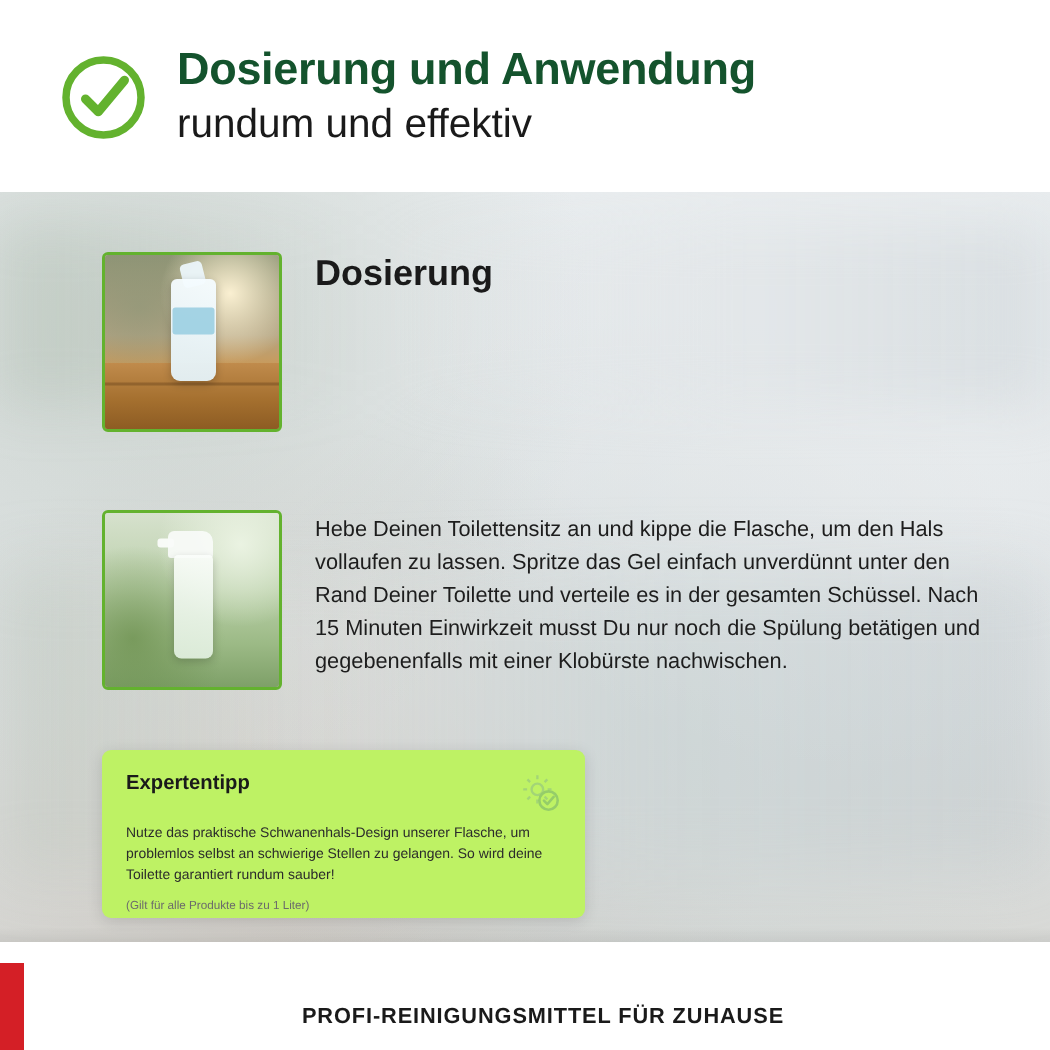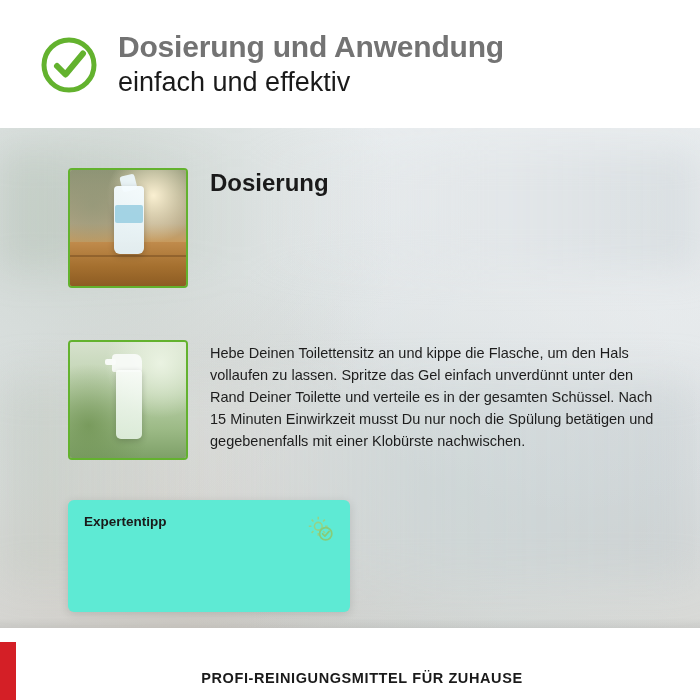--- a/index.html
+++ b/index.html
@@ -53,7 +53,7 @@
   }
   .header-text { display: flex; flex-direction: column; justify-content: center; }
   .header-line1 {
-    font-size: 30px; font-weight: bold; color: #737373;
+    font-size: 30px; font-weight: bold; color: #14532d;
     letter-spacing: -0.2px; line-height: 1.18; text-align: right;
   }
   .header-line2 {

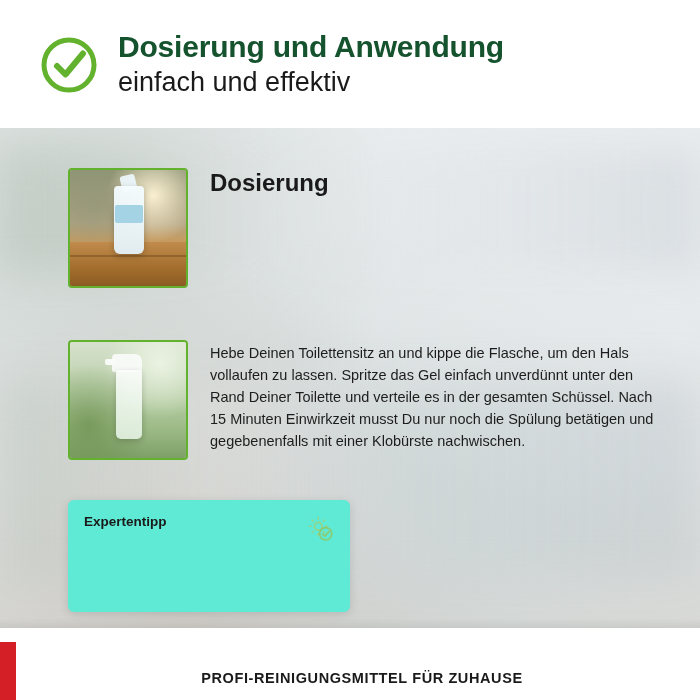--- a/index.html
+++ b/index.html
@@ -213,7 +213,7 @@
     </svg>
     <div class="header-text">
       <div class="header-line1">Dosierung und Anwendung</div>
-      <div class="header-line2">einfach und effektiv</div>
+      <div class="header-line2">rundum und effektiv</div>
     </div>
   </div>
 

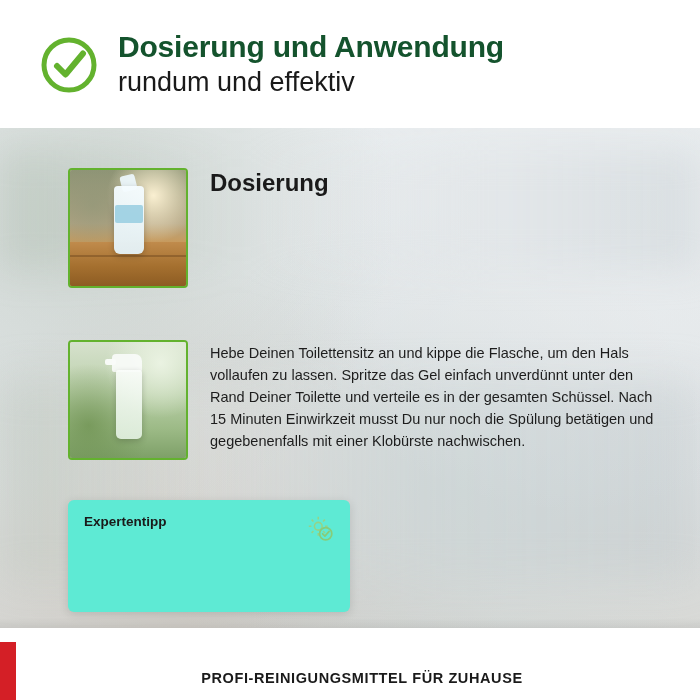--- a/index.html
+++ b/index.html
@@ -154,8 +154,8 @@
   
   .tip-card {
     position: absolute; left: 68px; top: 500px;
-    width: 282px; height: 112px;
-    background: #5eead4;
+    width: 322px; height: 112px;
+    background: #bef264;
     border-radius: 6px;
     box-shadow: 0 2px 10px rgba(0,0,0,0.13);
     padding: 14px 16px 10px 16px;

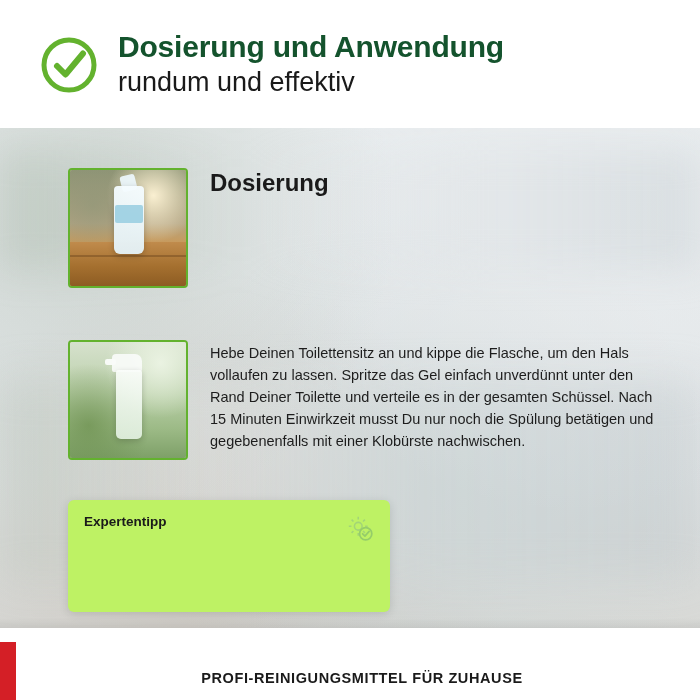--- a/index.html
+++ b/index.html
@@ -258,6 +258,7 @@
         </g>
       </svg>
     </div>
+    <div class="tip-body">Nutze das praktische Schwanenhals-Design unserer Flasche, um problemlos selbst an schwierige Stellen zu gelangen. So wird deine Toilette garantiert rundum sauber!</div>
   </div>
 
   <div class="footer-shadow"></div>

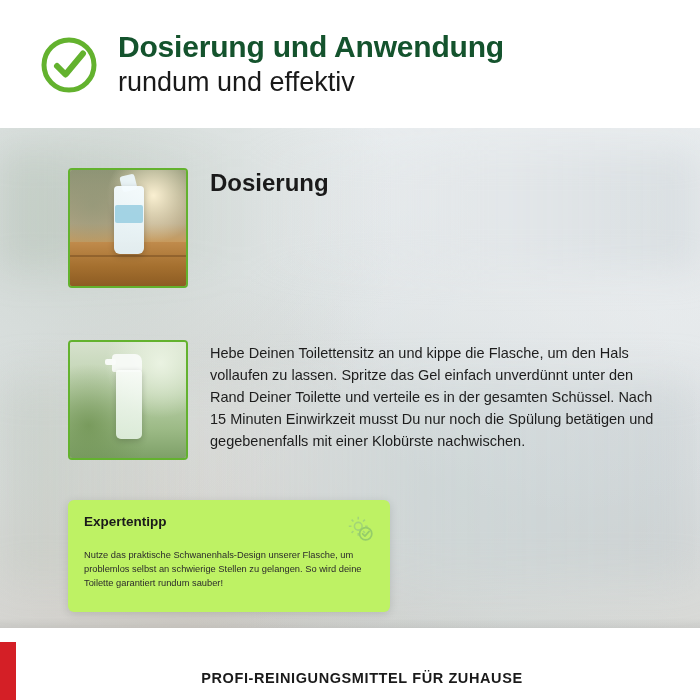--- a/index.html
+++ b/index.html
@@ -259,6 +259,7 @@
       </svg>
     </div>
     <div class="tip-body">Nutze das praktische Schwanenhals-Design unserer Flasche, um problemlos selbst an schwierige Stellen zu gelangen. So wird deine Toilette garantiert rundum sauber!</div>
+    <div class="tip-note">(Gilt für alle Produkte bis zu 1 Liter)</div>
   </div>
 
   <div class="footer-shadow"></div>

